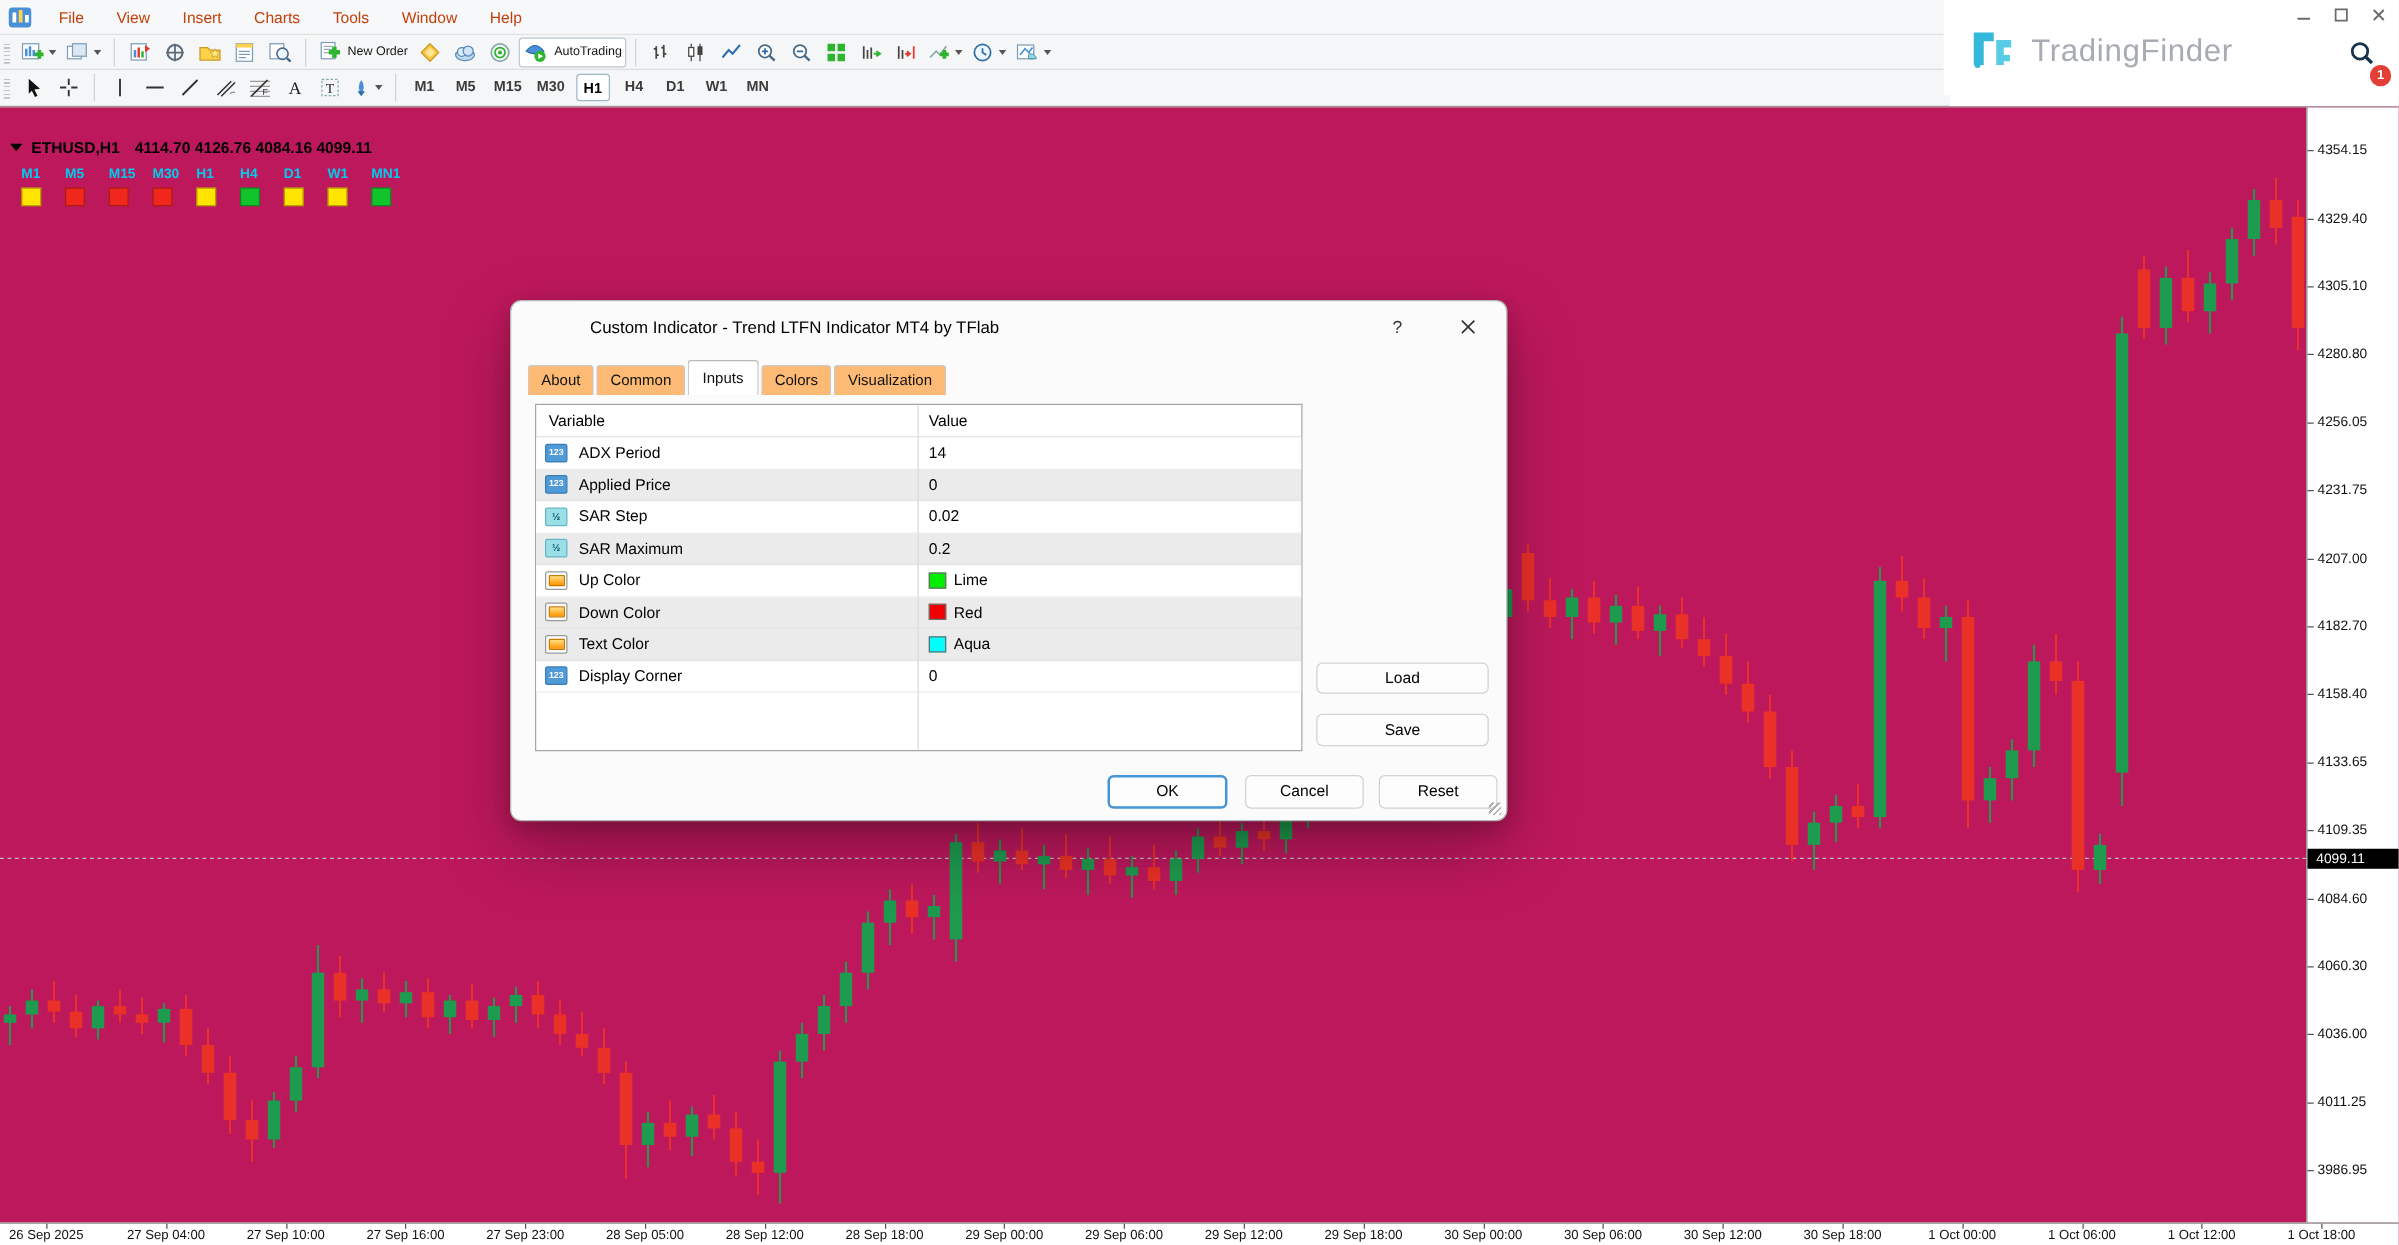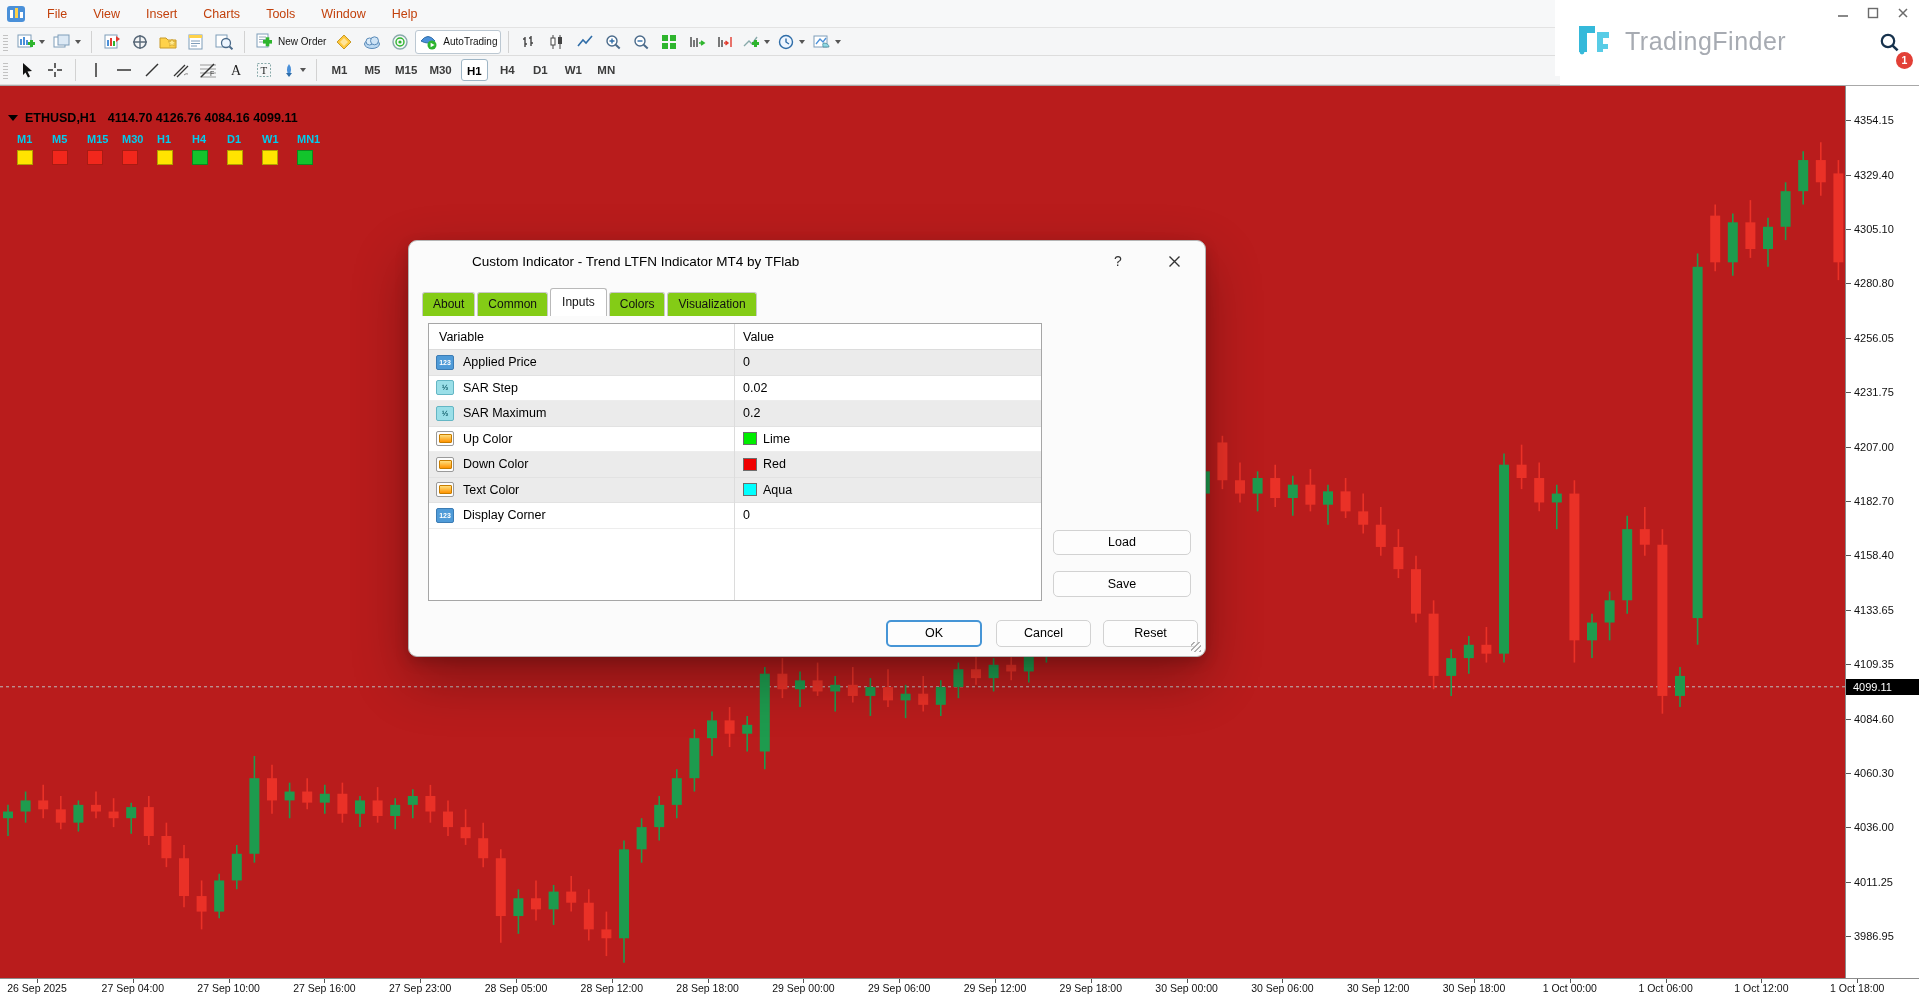--- a/index.html
+++ b/index.html
@@ -44,7 +44,7 @@
     background:#e23f36; color:#fff; font-size:10.5px; font-weight:bold; text-align:center; line-height:17px; }
 
   
-  .chart-area { position:absolute; top:85px; left:0; width:1919px; height:911px; background:#b91c1c;
+  .chart-area { position:absolute; top:85px; left:0; width:1919px; height:911px; background:#be185d;
     border-top:1px solid #a8a8a8; }
   #candles { position:absolute; left:0; top:0; }
   .symbol-line { position:absolute; left:8px; top:25px; font-size:12.5px; font-weight:bold;

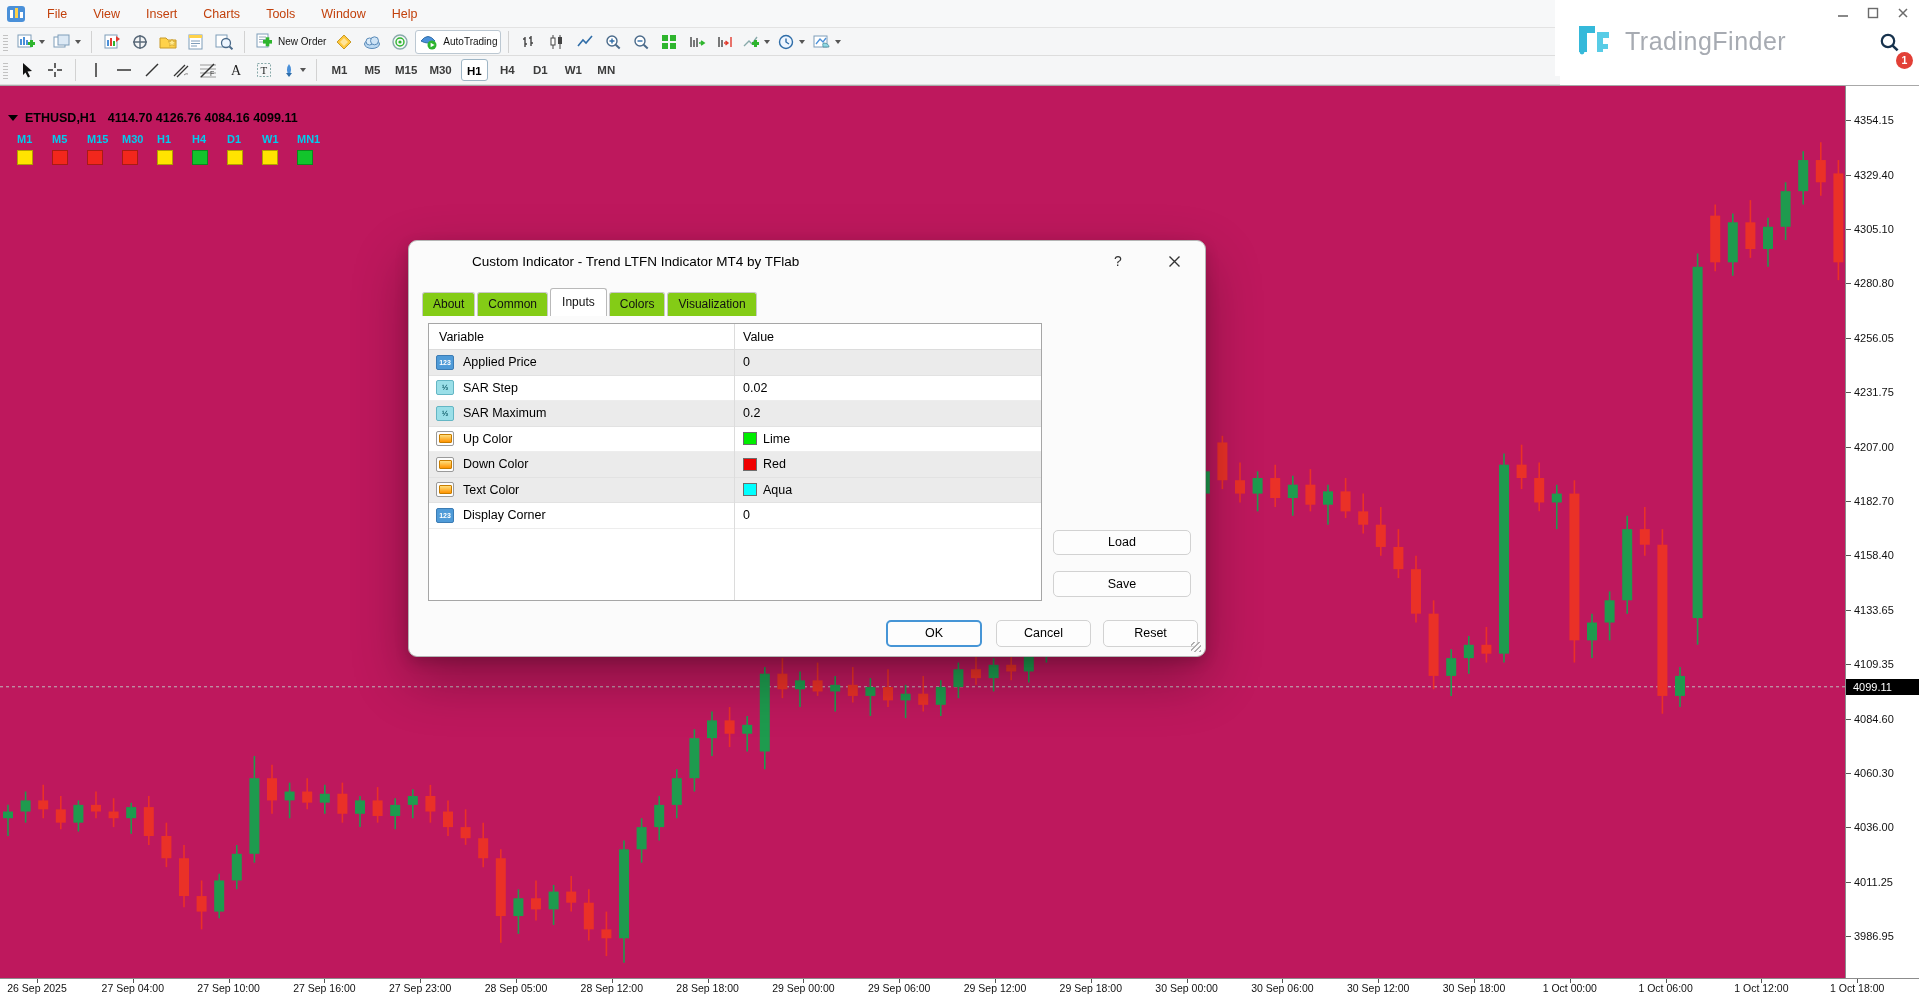--- a/index.html
+++ b/index.html
@@ -76,7 +76,7 @@
   .dlg-close { position:absolute; right:22px; top:11px; width:18px; height:18px; display:flex;
     align-items:center; justify-content:center; }
   .tabs { position:absolute; left:13px; top:49px; display:flex; align-items:flex-end; height:26px; }
-  .tab { background:#84cc16; border:1px solid #c9c9c9; border-bottom:none; border-radius:3px 3px 0 0;
+  .tab { background:#fdba74; border:1px solid #c9c9c9; border-bottom:none; border-radius:3px 3px 0 0;
     font-size:12px; color:#111; padding:4px 10px 5px; margin-right:2px; }
   .tab.active { background:#fff; padding:6px 11px 7px; border-color:#b9b9b9; position:relative; z-index:2; }
   .tbl { position:absolute; left:19px; top:82px; width:614px; height:278px; border:1px solid #a6a6a6;

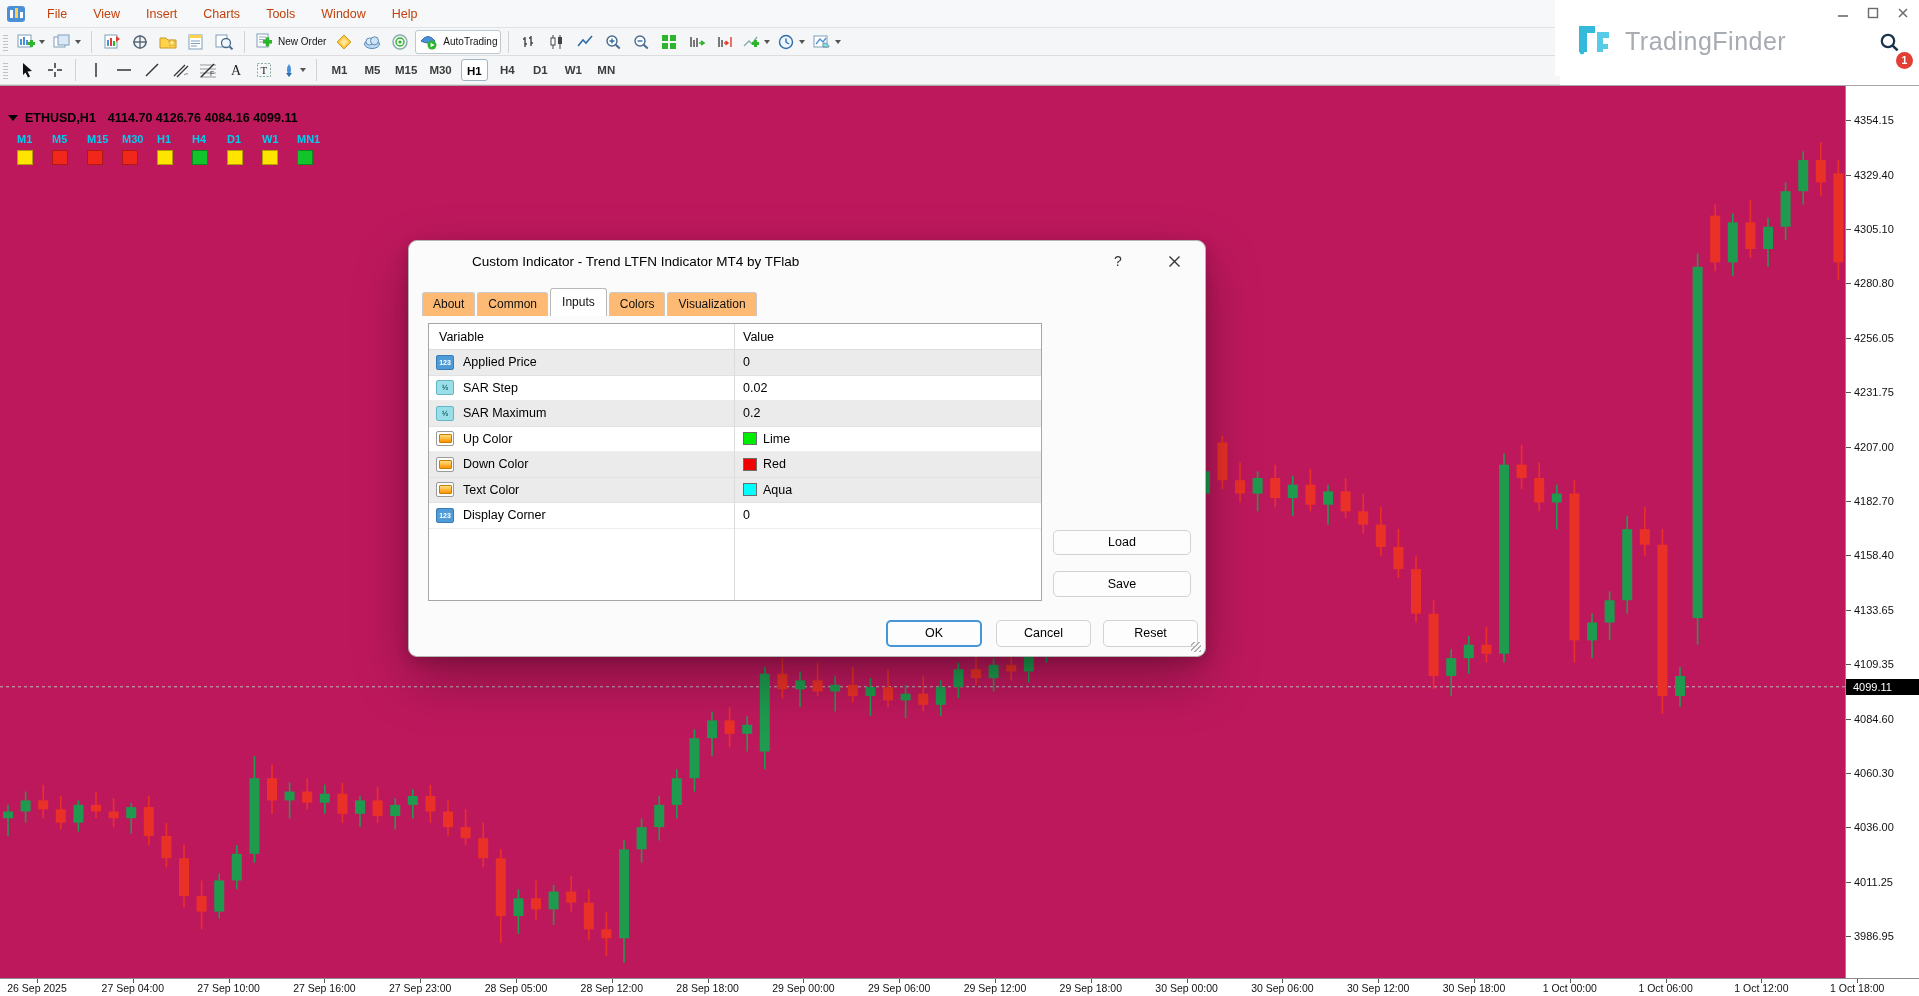--- a/index.html
+++ b/index.html
@@ -752,6 +752,13 @@
         <div class="th-val">Value</div>
       </div>
       <div id="rows">
+          <div class="drow">
+            <div class="ricon int">123</div>
+            <div class="rlabel">ADX Period</div>
+            <div class="rvalue">
+              <span>14</span>
+            </div>
+          </div>
           <div class="drow alt">
             <div class="ricon int">123</div>
             <div class="rlabel">Applied Price</div>

